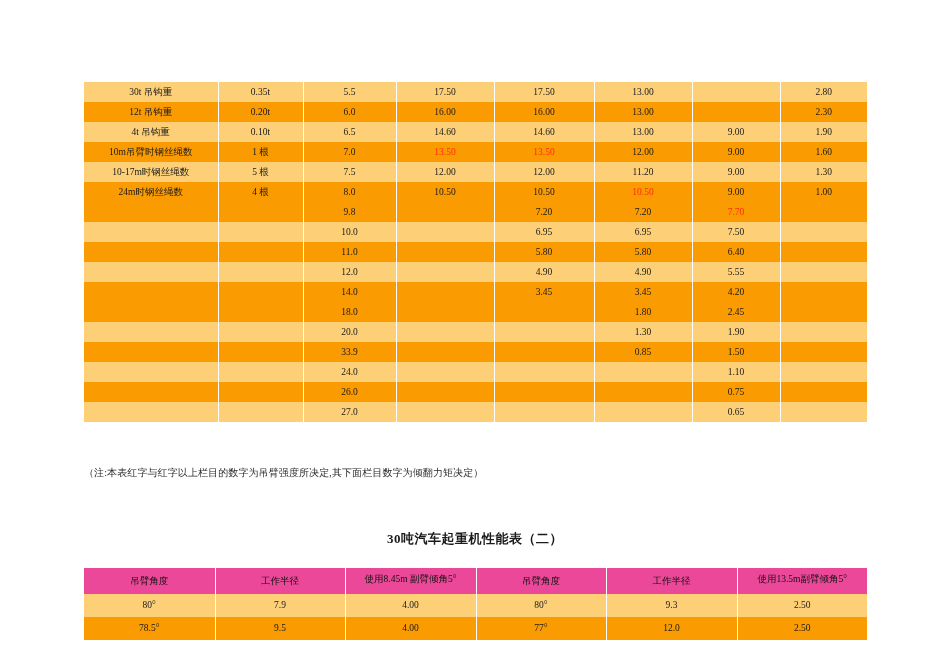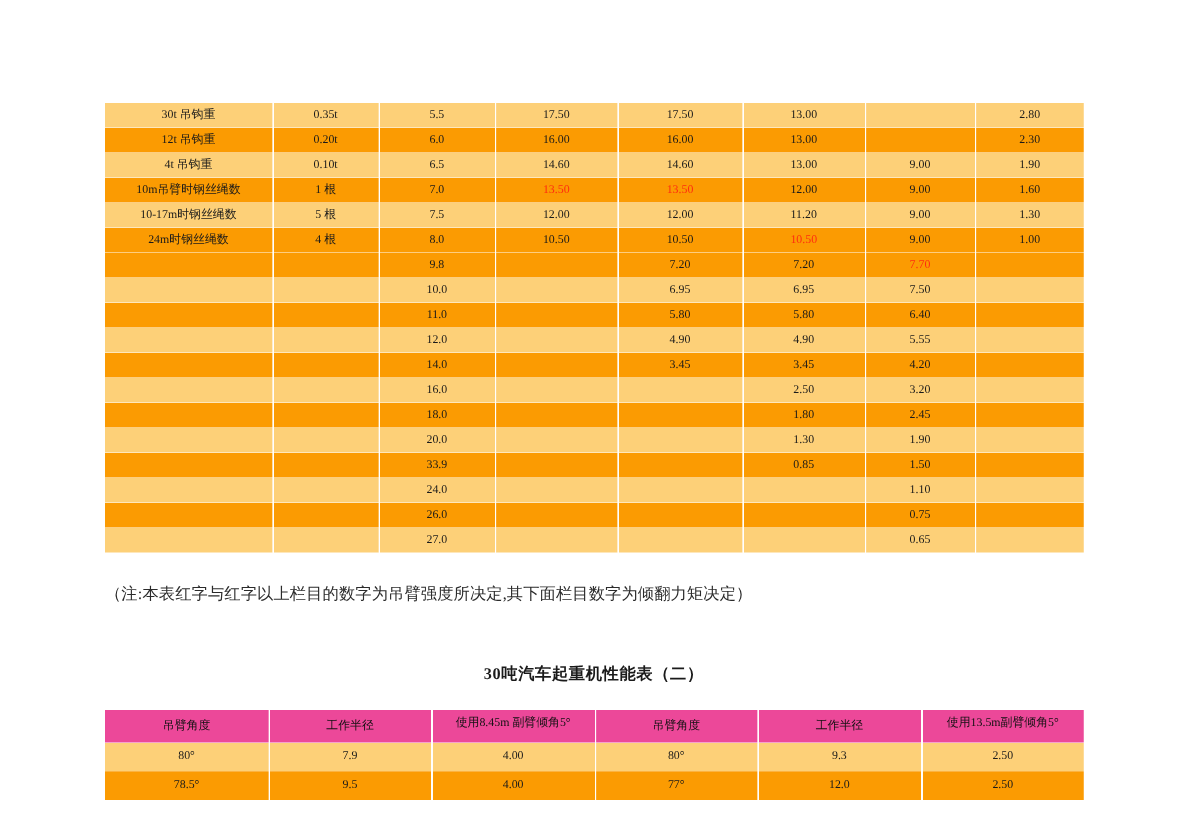--- a/index.html
+++ b/index.html
@@ -245,16 +245,6 @@
             <td>3.45</td>
             <td>3.45</td>
             <td>4.20</td>
-            <td></td>
-          </tr>
-          <tr class="row-light">
-            <td></td>
-            <td></td>
-            <td>16.0</td>
-            <td></td>
-            <td></td>
-            <td>2.50</td>
-            <td>3.20</td>
             <td></td>
           </tr>
           <tr class="row-dark">

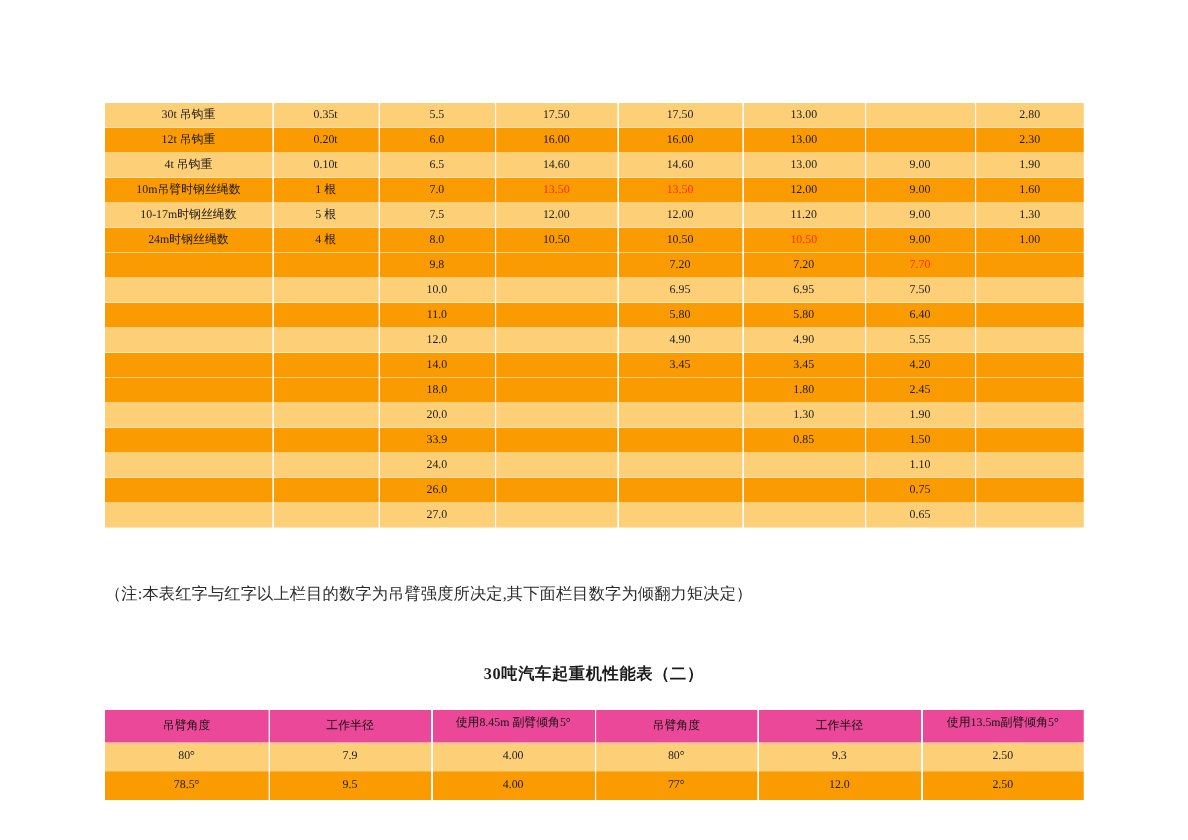--- a/index.html
+++ b/index.html
@@ -69,7 +69,7 @@
     position: absolute;
     left: 84px;
     top: 450px;
-    font-size: 13px;
+    font-size: 10px;
     color: #2b2b2b;
     letter-spacing: 0.1px;
     font-family: "Liberation Serif", "DejaVu Serif", serif;

